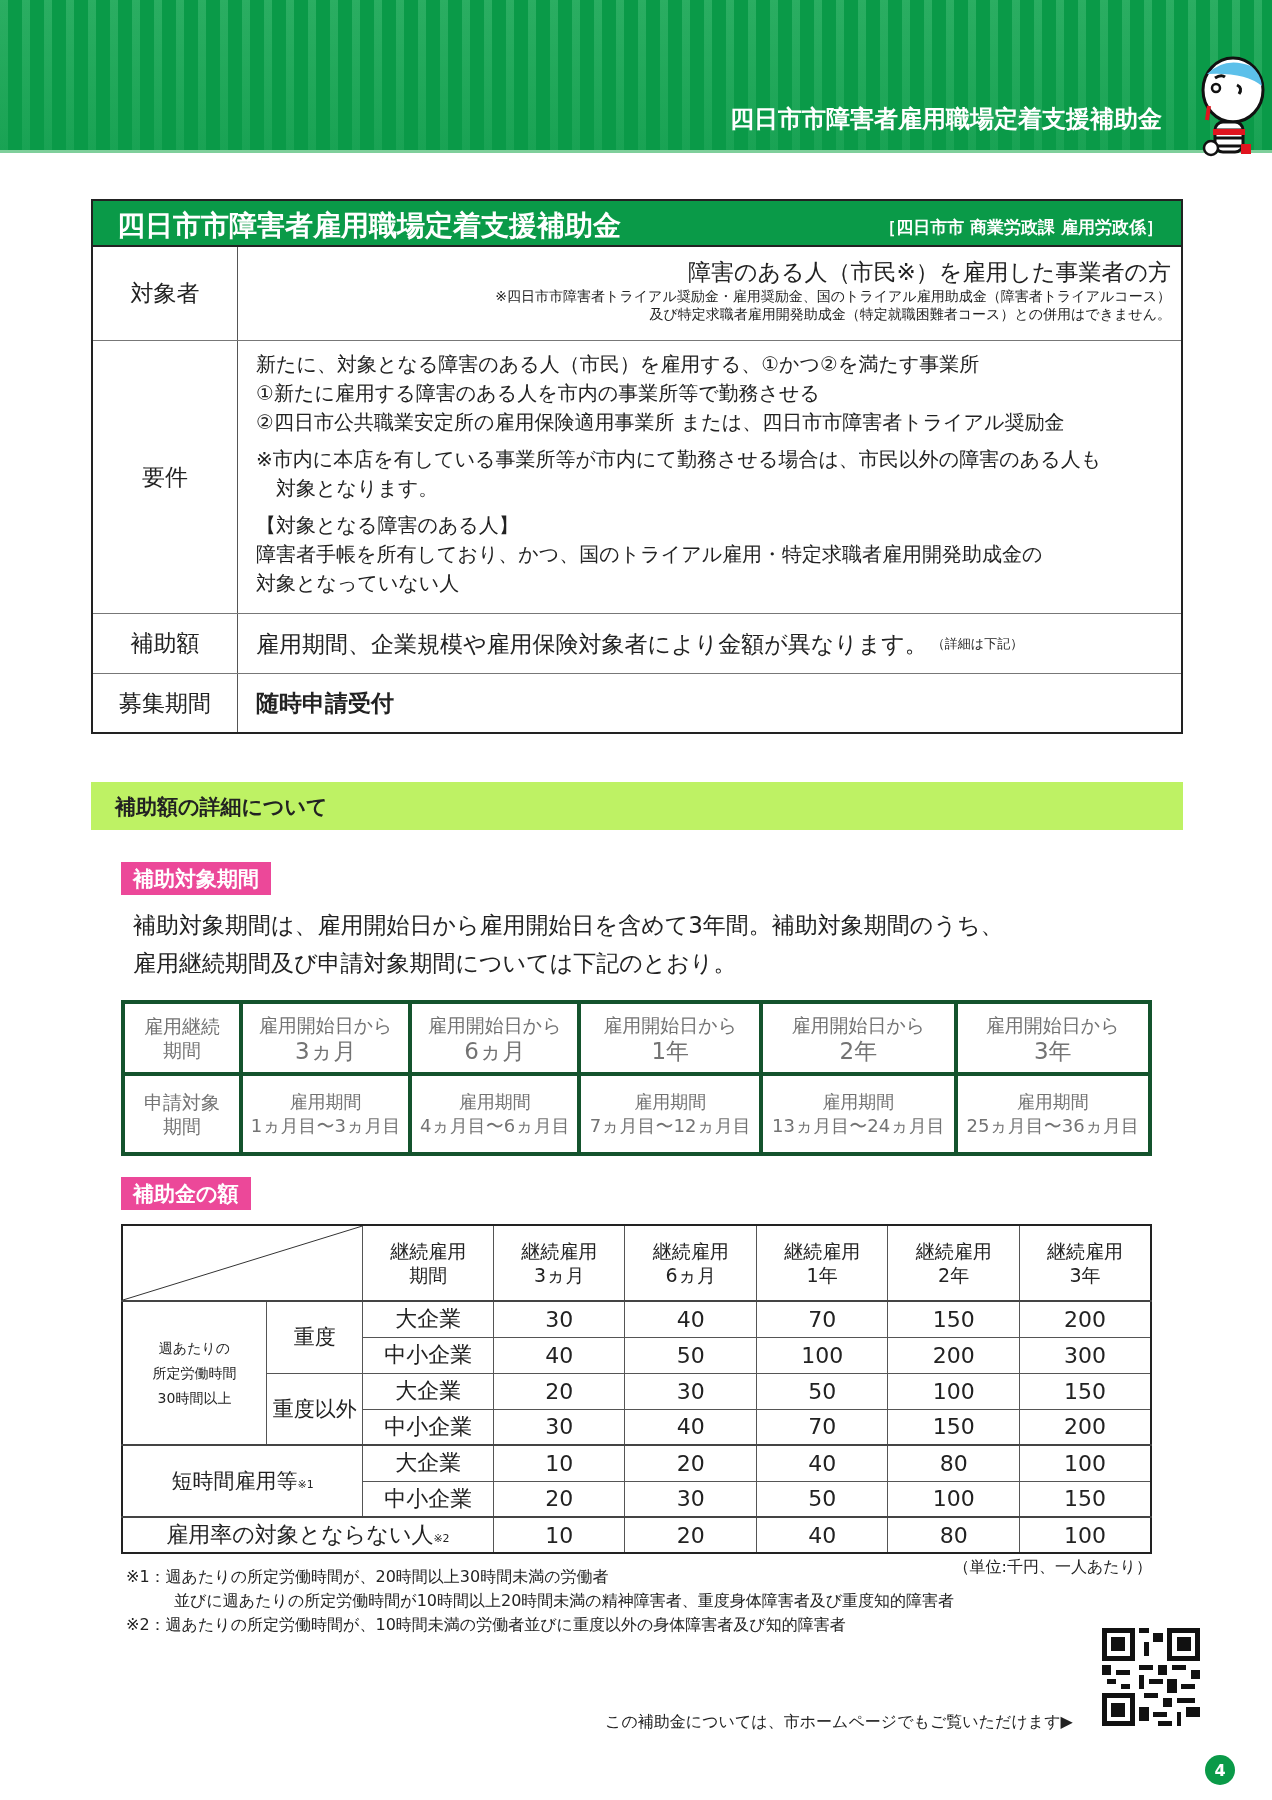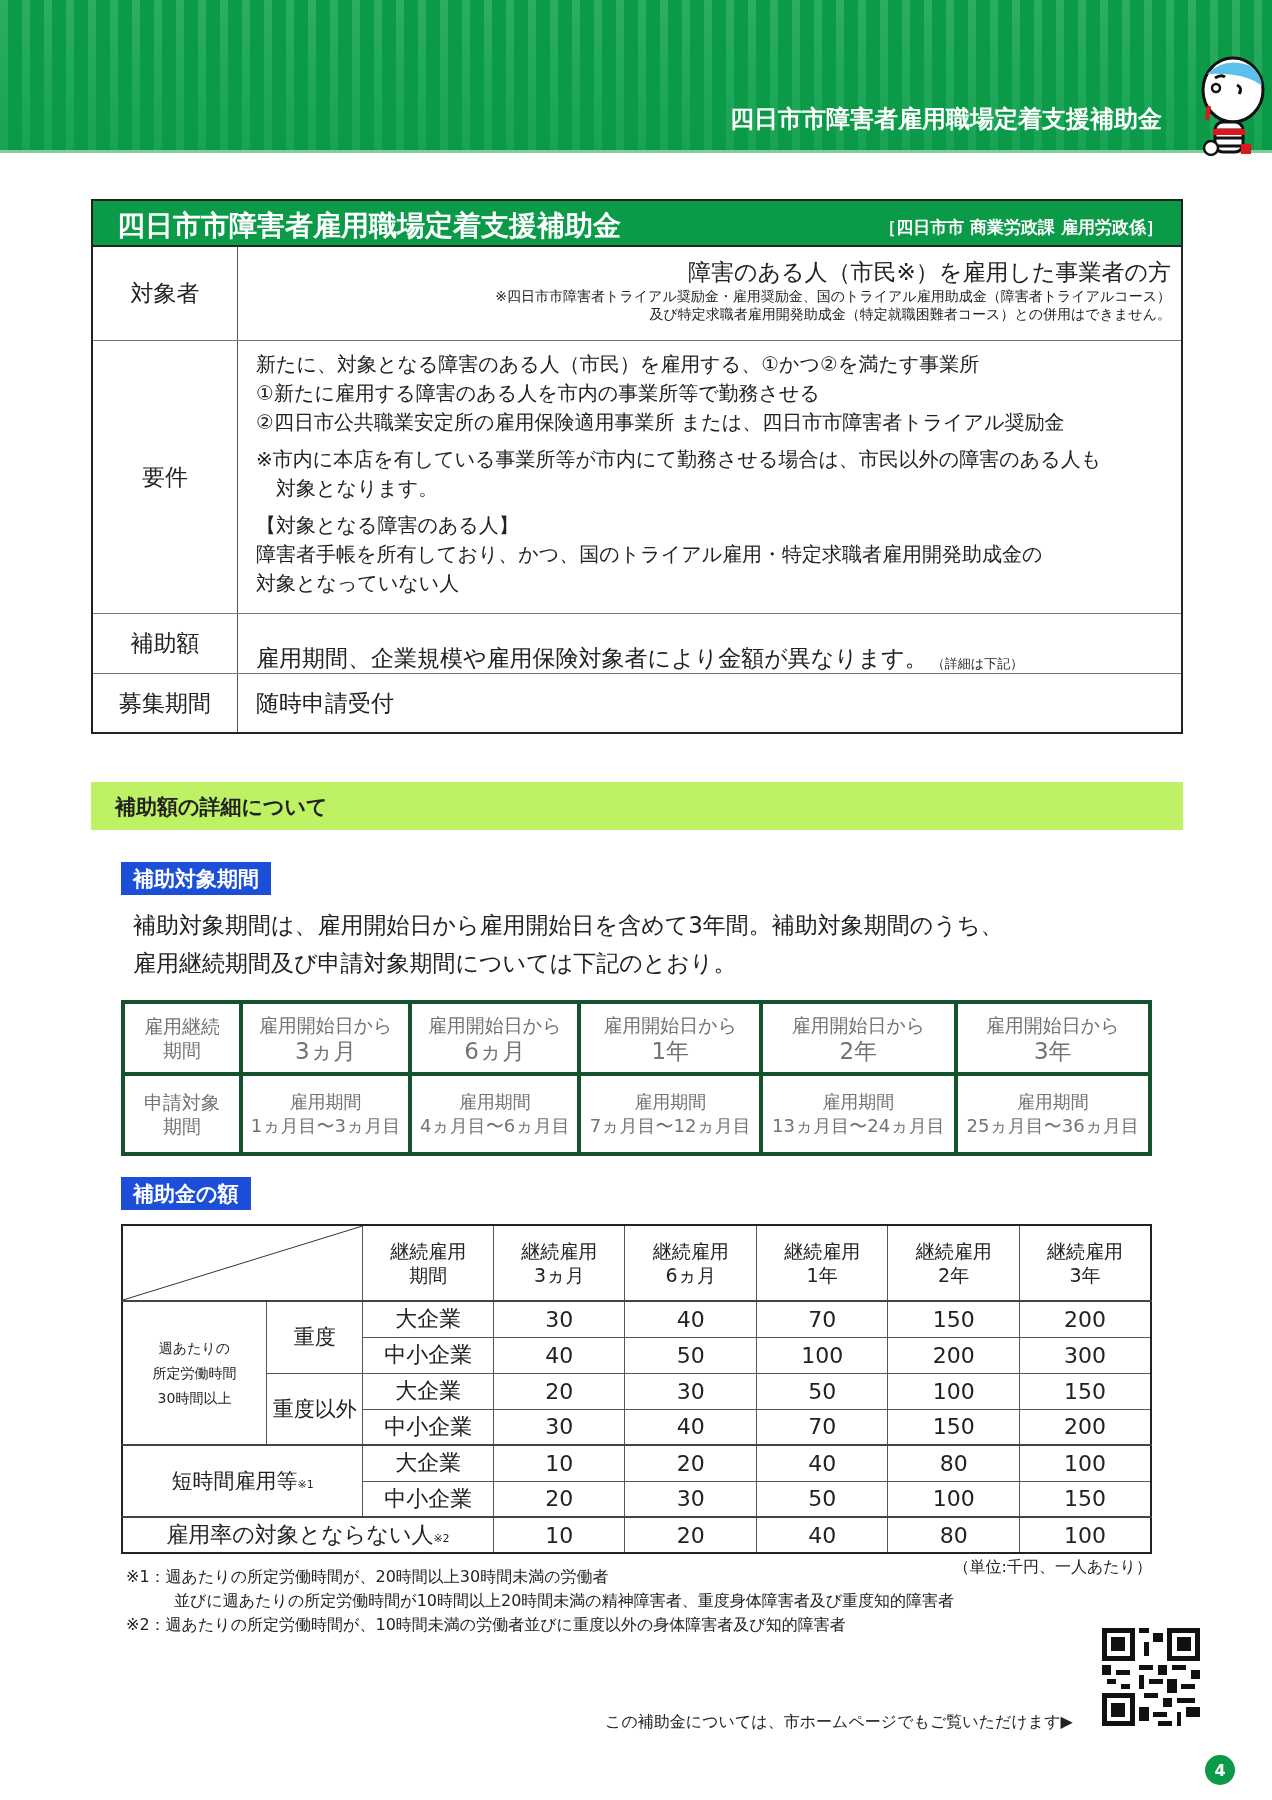--- a/index.html
+++ b/index.html
@@ -131,7 +131,7 @@
 
   <div class="row r3">
     <div class="label">補助額</div>
-    <div class="content" style="display:flex;align-items:flex-end;">
+    <div class="content" style="display:flex;align-items:center;">
       <span class="big">雇用期間、企業規模や雇用保険対象者により金額が異なります。</span>
       <span style="font-size:13px;margin-left:4px;">（詳細は下記）</span>
     </div>

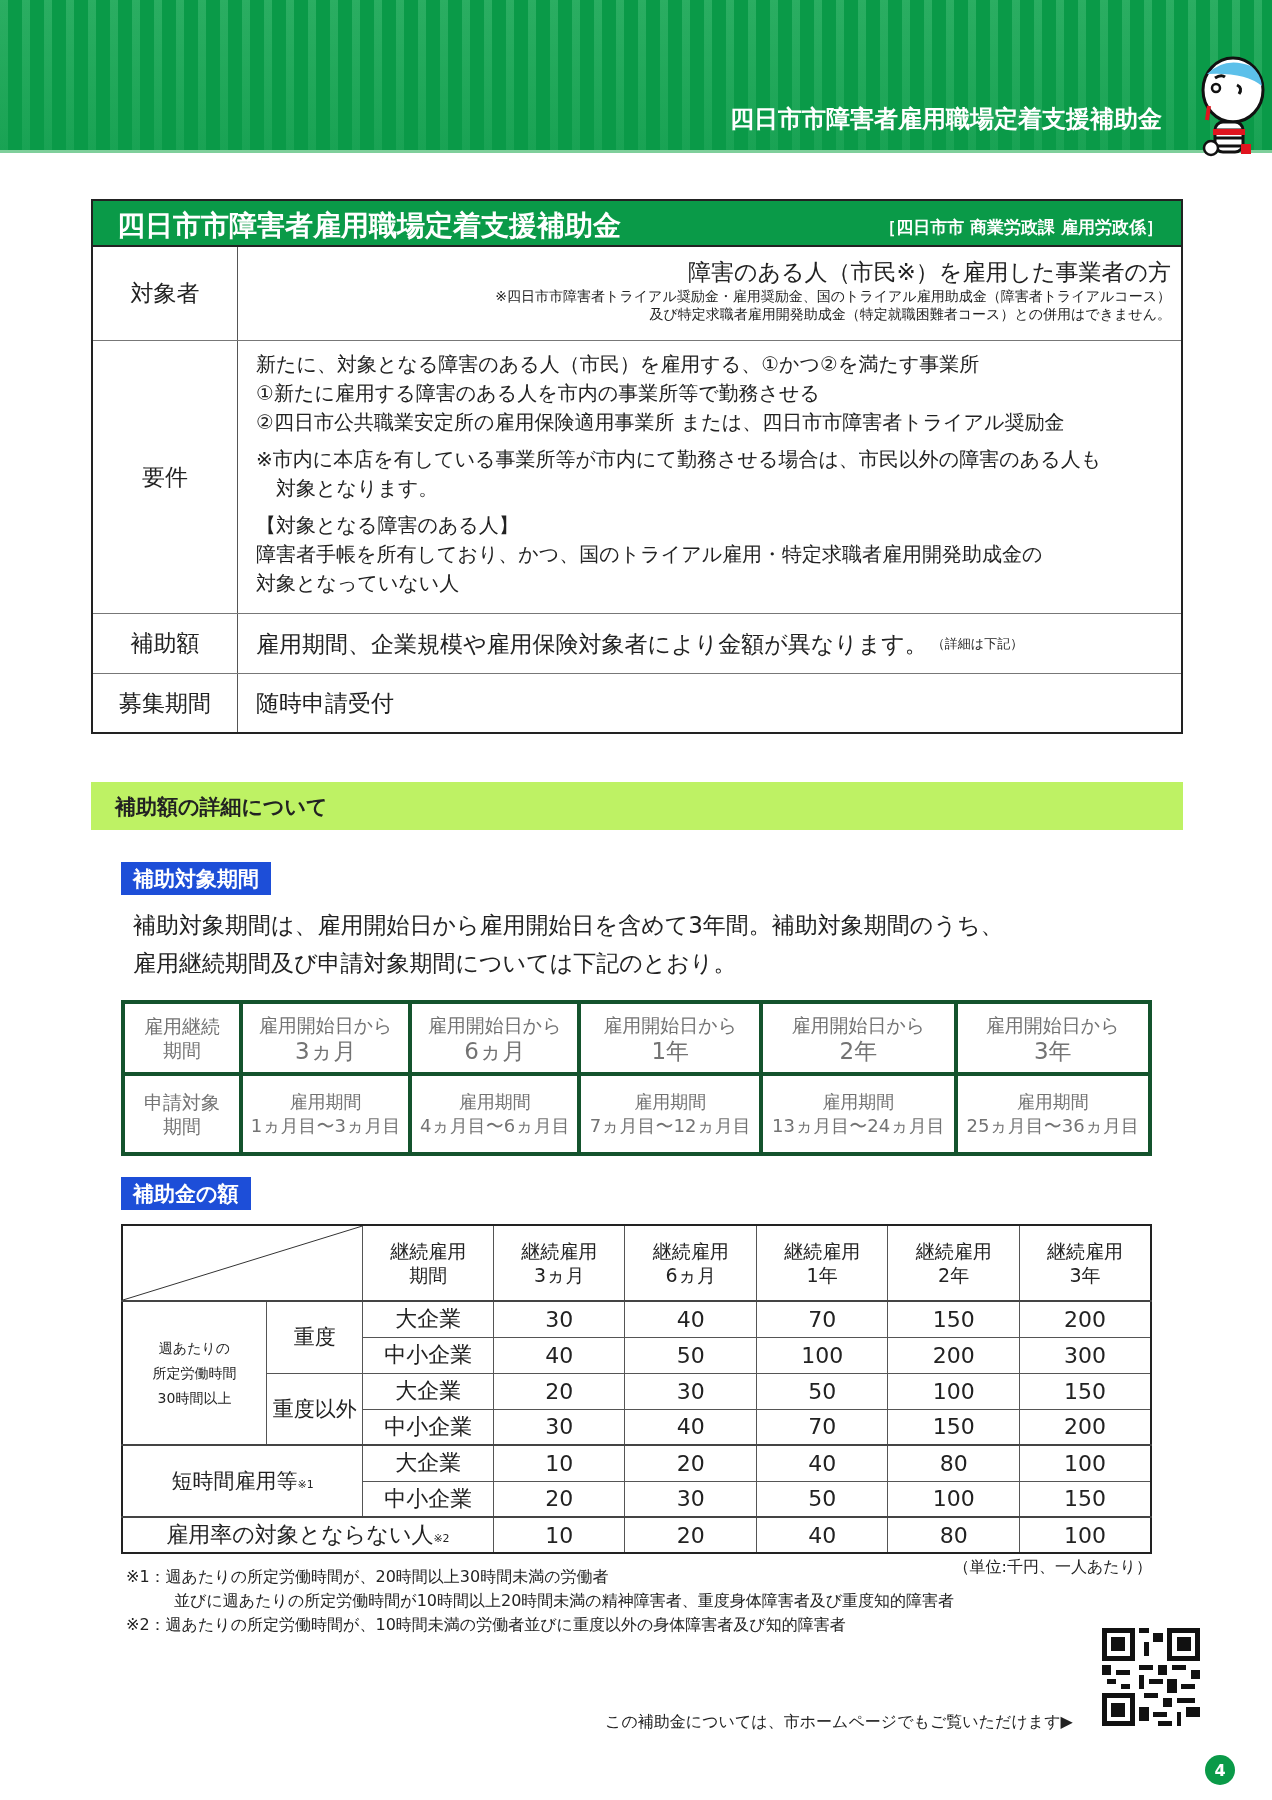--- a/index.html
+++ b/index.html
@@ -139,7 +139,7 @@
 
   <div class="row r4">
     <div class="label">募集期間</div>
-    <div class="content" style="display:flex;align-items:center;">
+    <div class="content" style="display:flex;align-items:center;font-weight:bold;">
       <span class="big">随時申請受付</span>
     </div>
   </div>

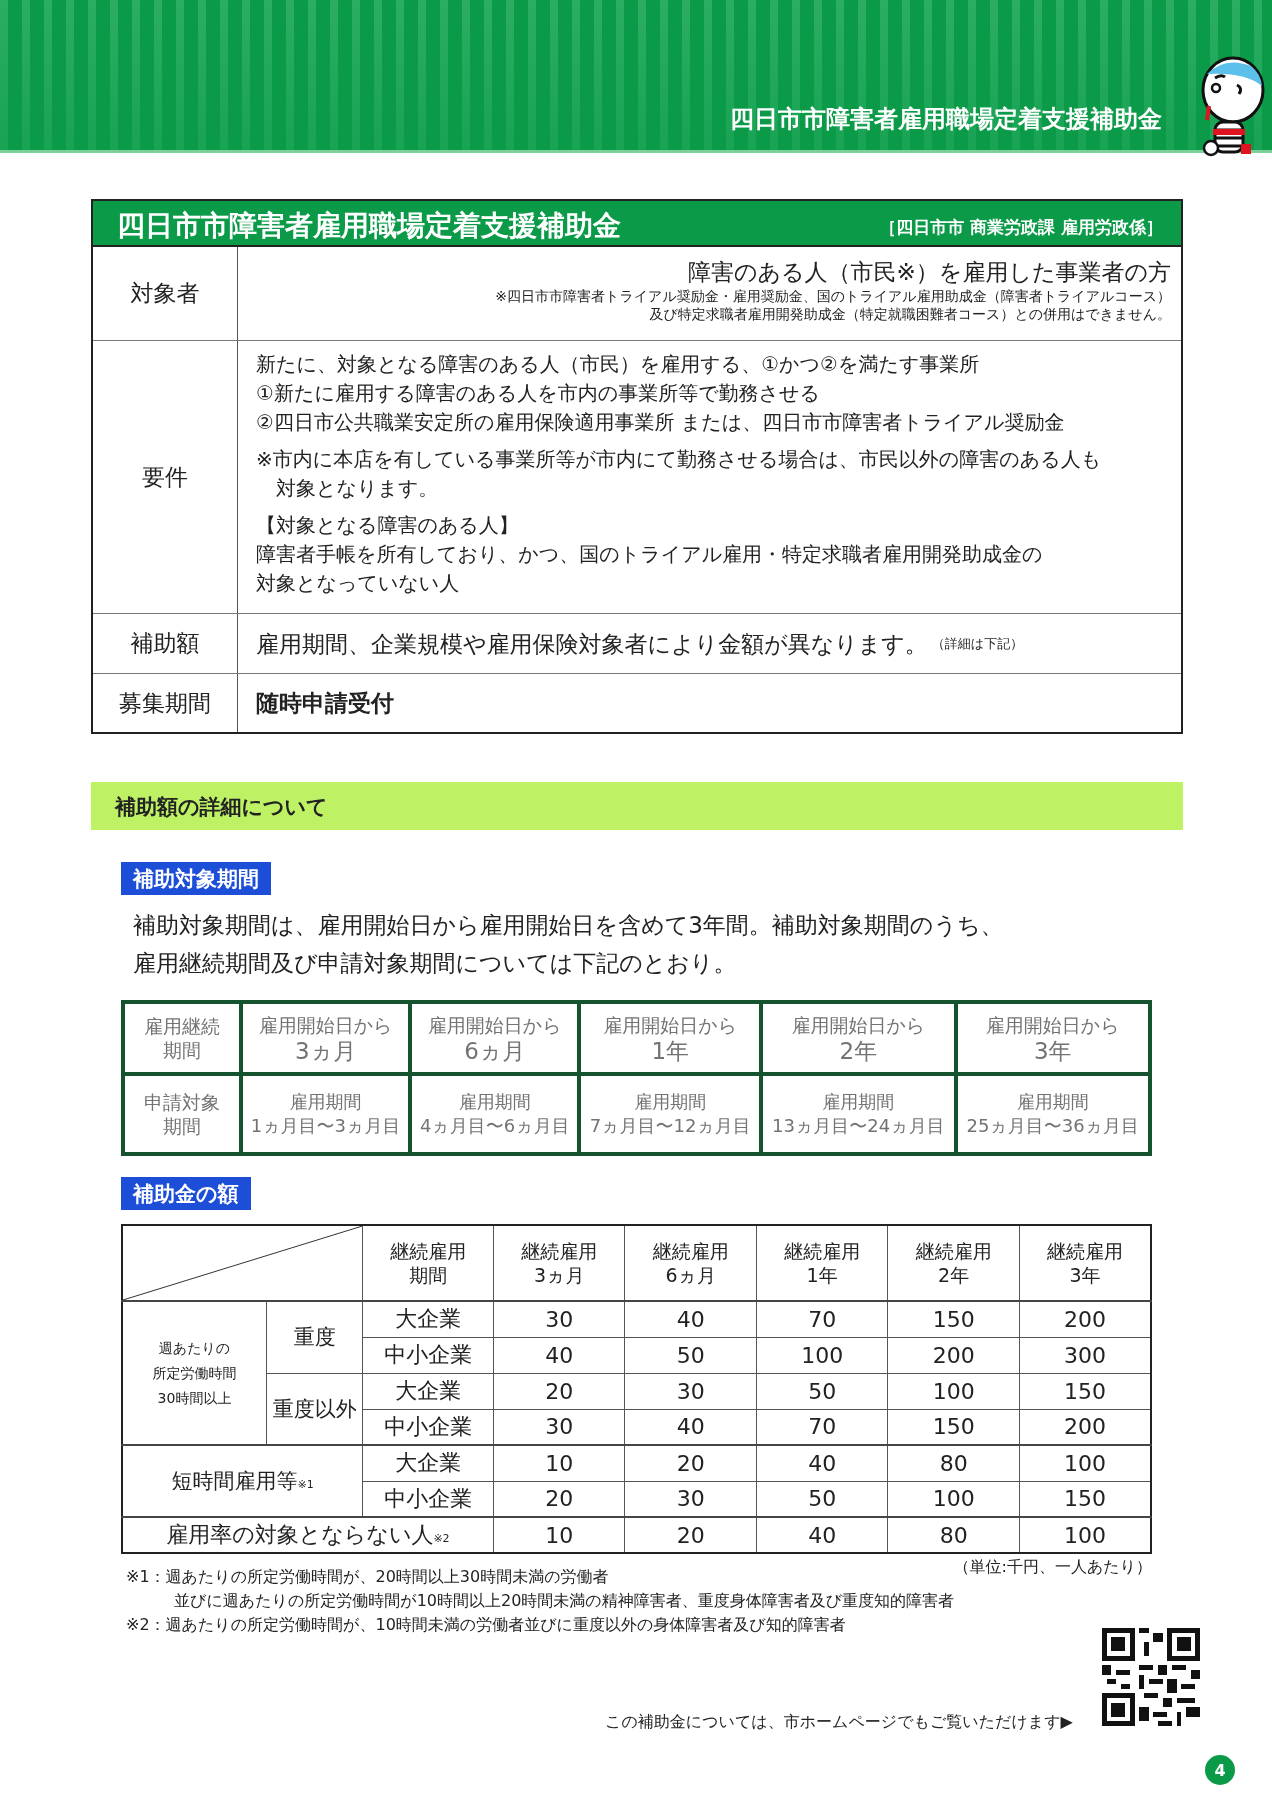--- a/index.html
+++ b/index.html
@@ -42,7 +42,7 @@
   .band { position: absolute; left: 91px; top: 782px; width: 1092px; height: 48px; background: #bef264; }
   .band span { position: absolute; left: 24px; top: 11px; font-size: 21px; font-weight: bold; color: #222; }
 
-  .tag { position: absolute; height: 33px; background: #1d4ed8; color: #fff; font-size: 21px; padding: 3px 12px; font-weight: bold; }
+  .tag { position: absolute; height: 33px; background: #ec4899; color: #fff; font-size: 21px; padding: 3px 12px; font-weight: bold; }
   .tag1 { left: 121px; top: 862px; }
   .tag2 { left: 121px; top: 1177px; }
 

